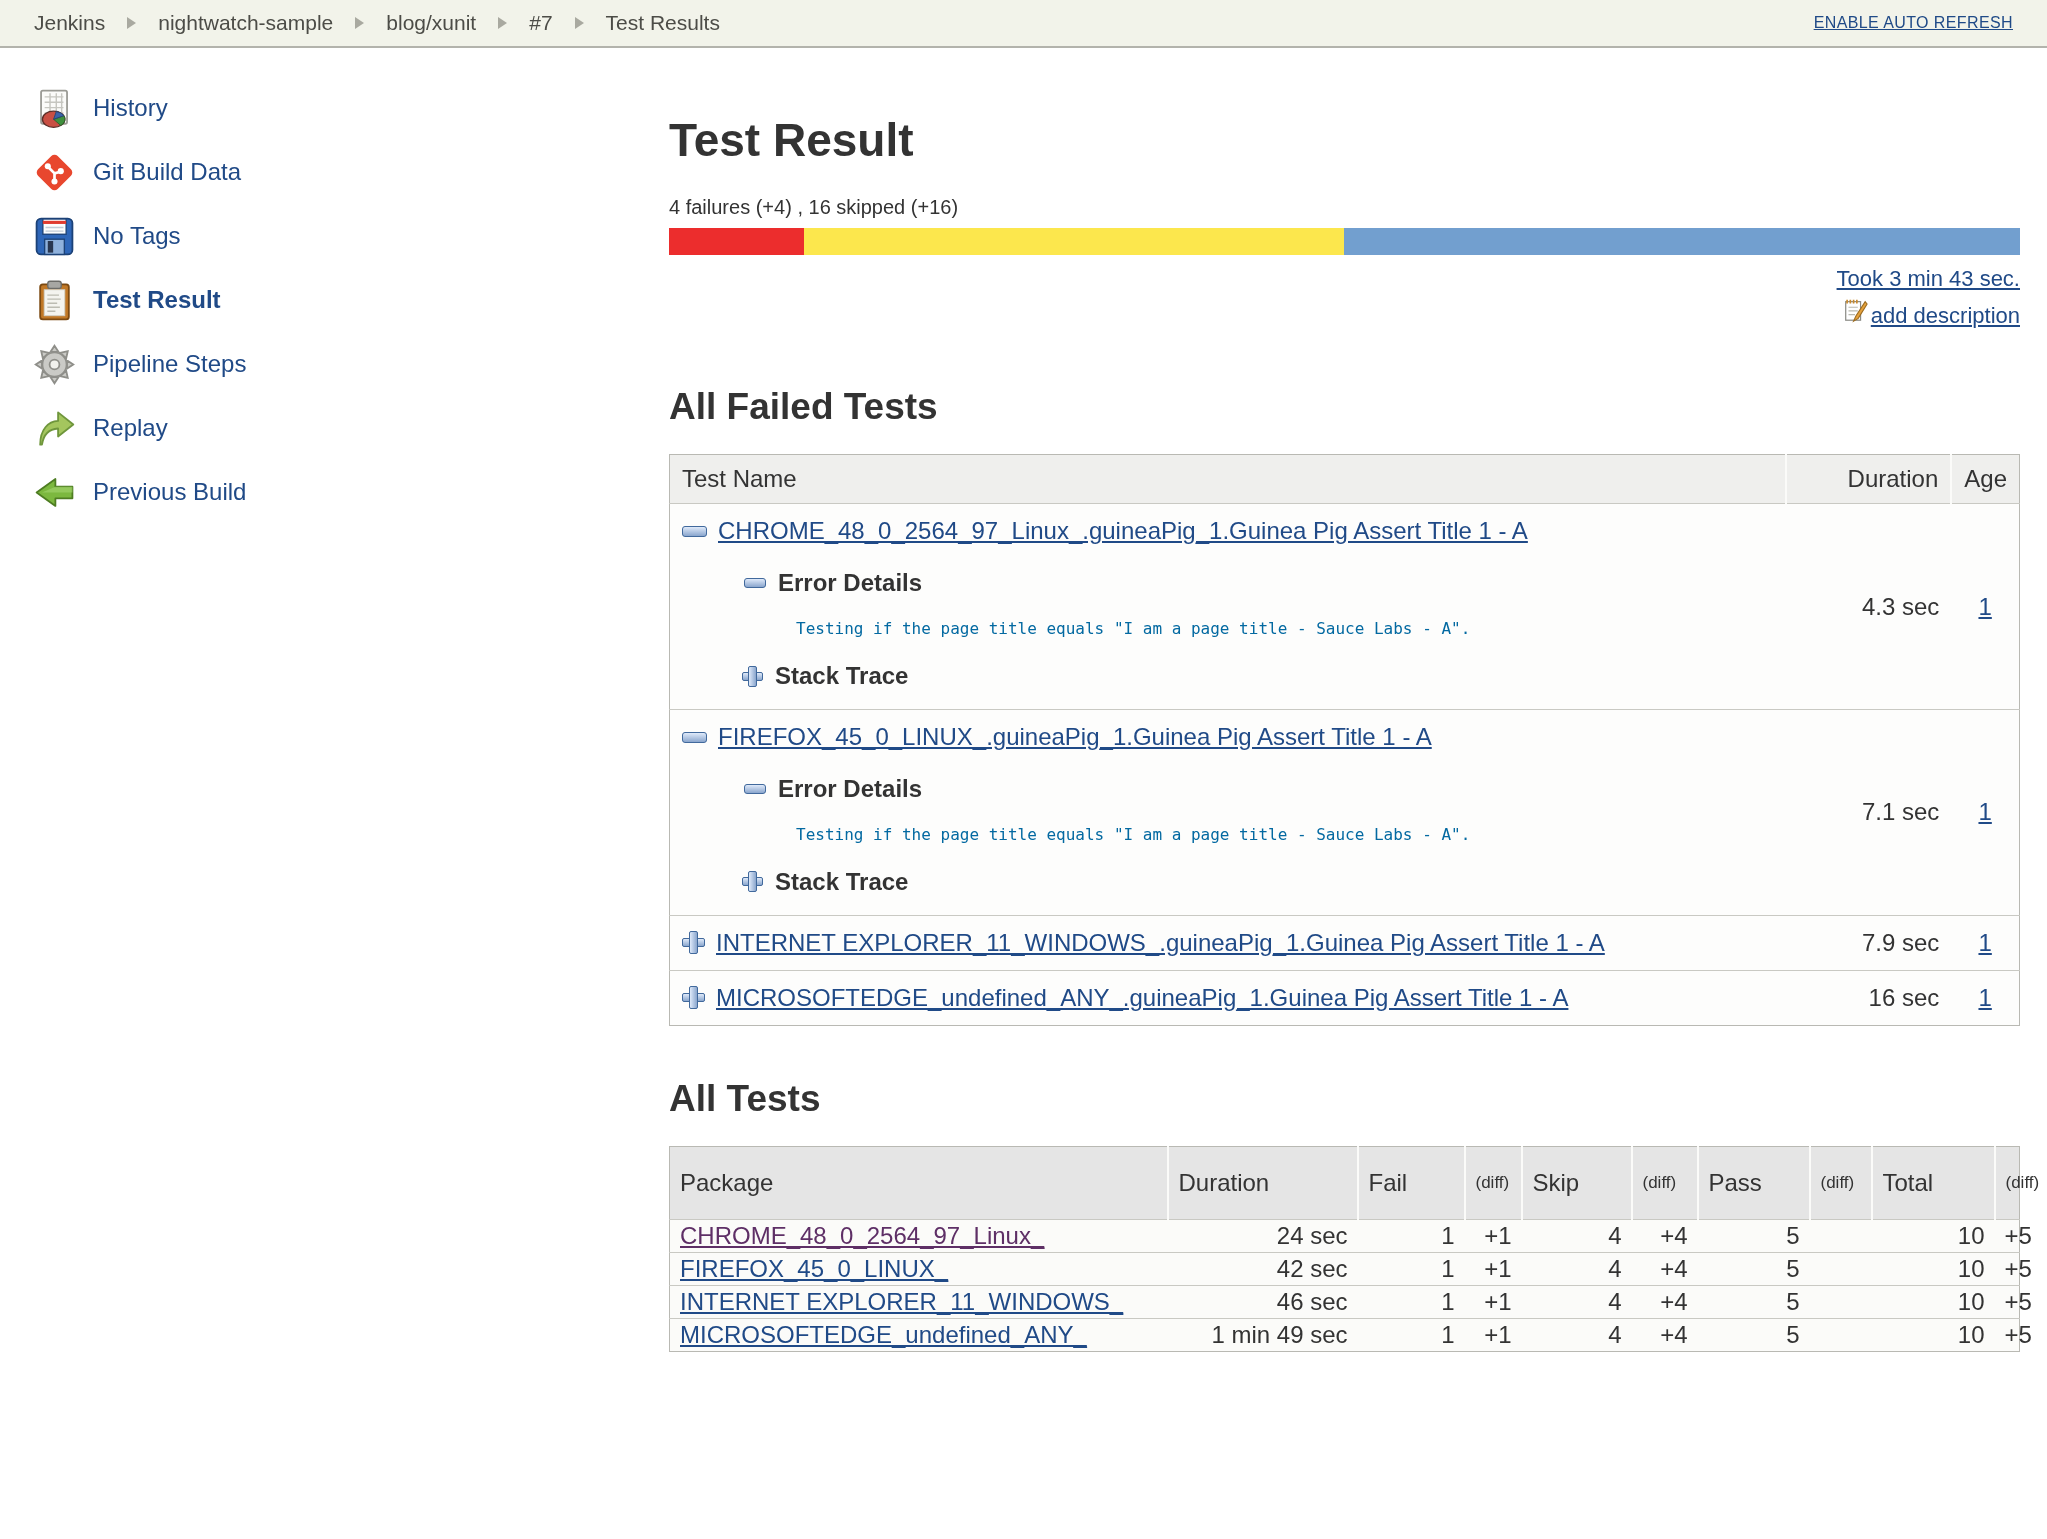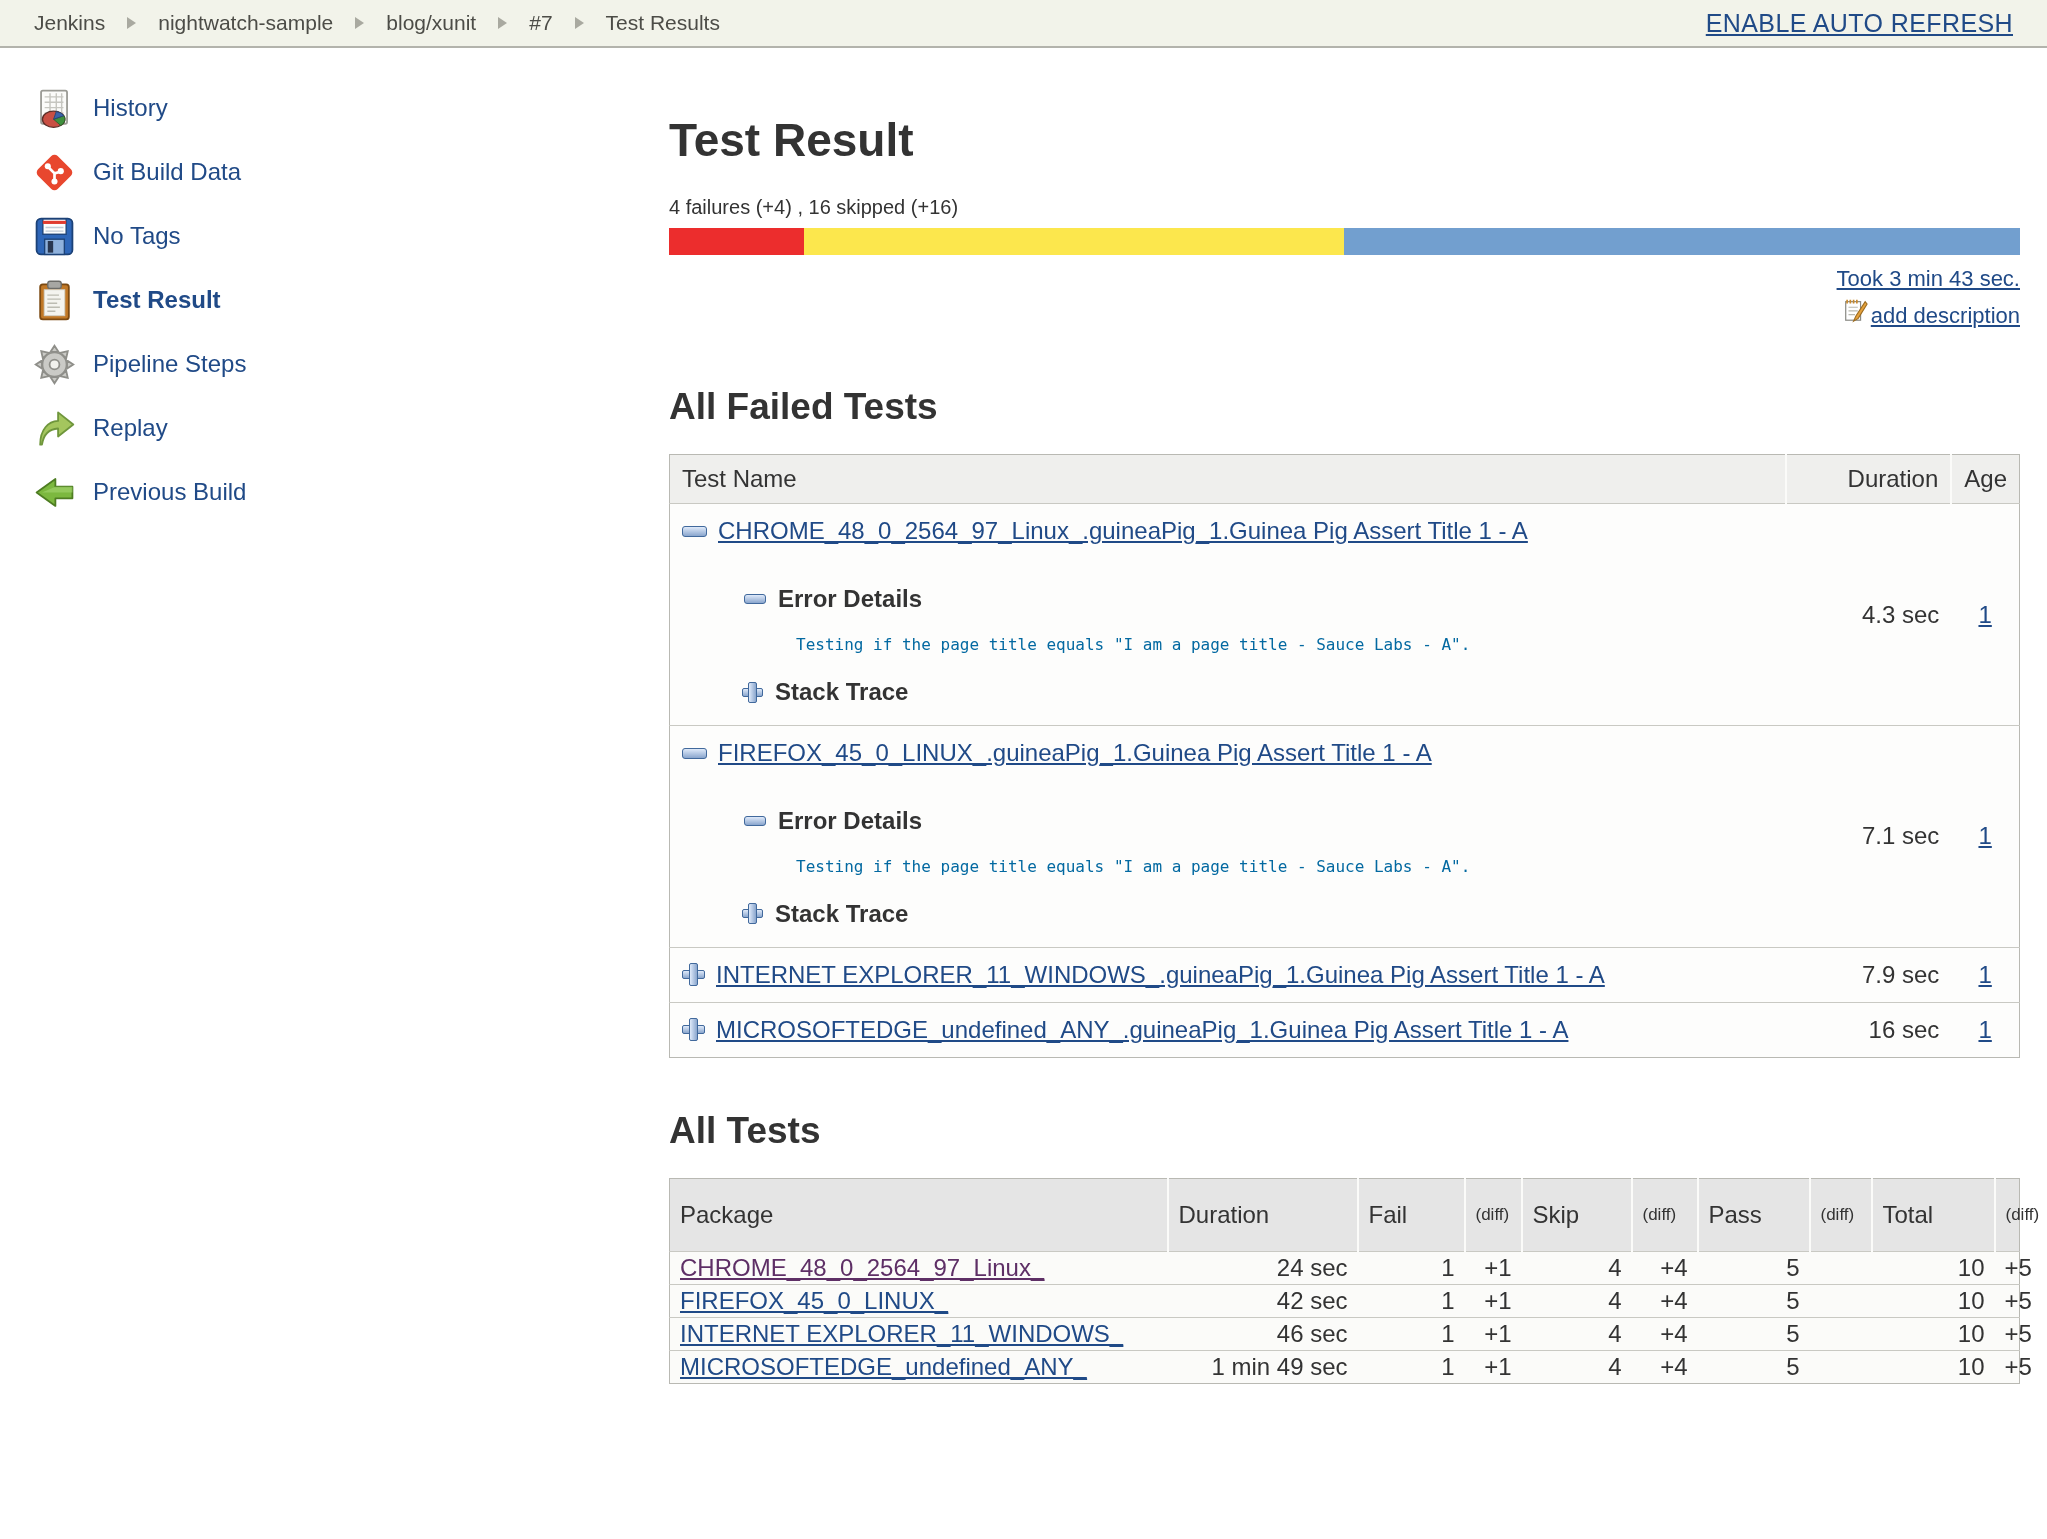--- a/index.html
+++ b/index.html
@@ -24,7 +24,7 @@
   }
   .autorefresh {
     margin-left:auto; color:#204a87; text-decoration:underline;
-    font-size:25px; letter-spacing:.4px;
+    font-size:16px; letter-spacing:.4px;
   }
 
   

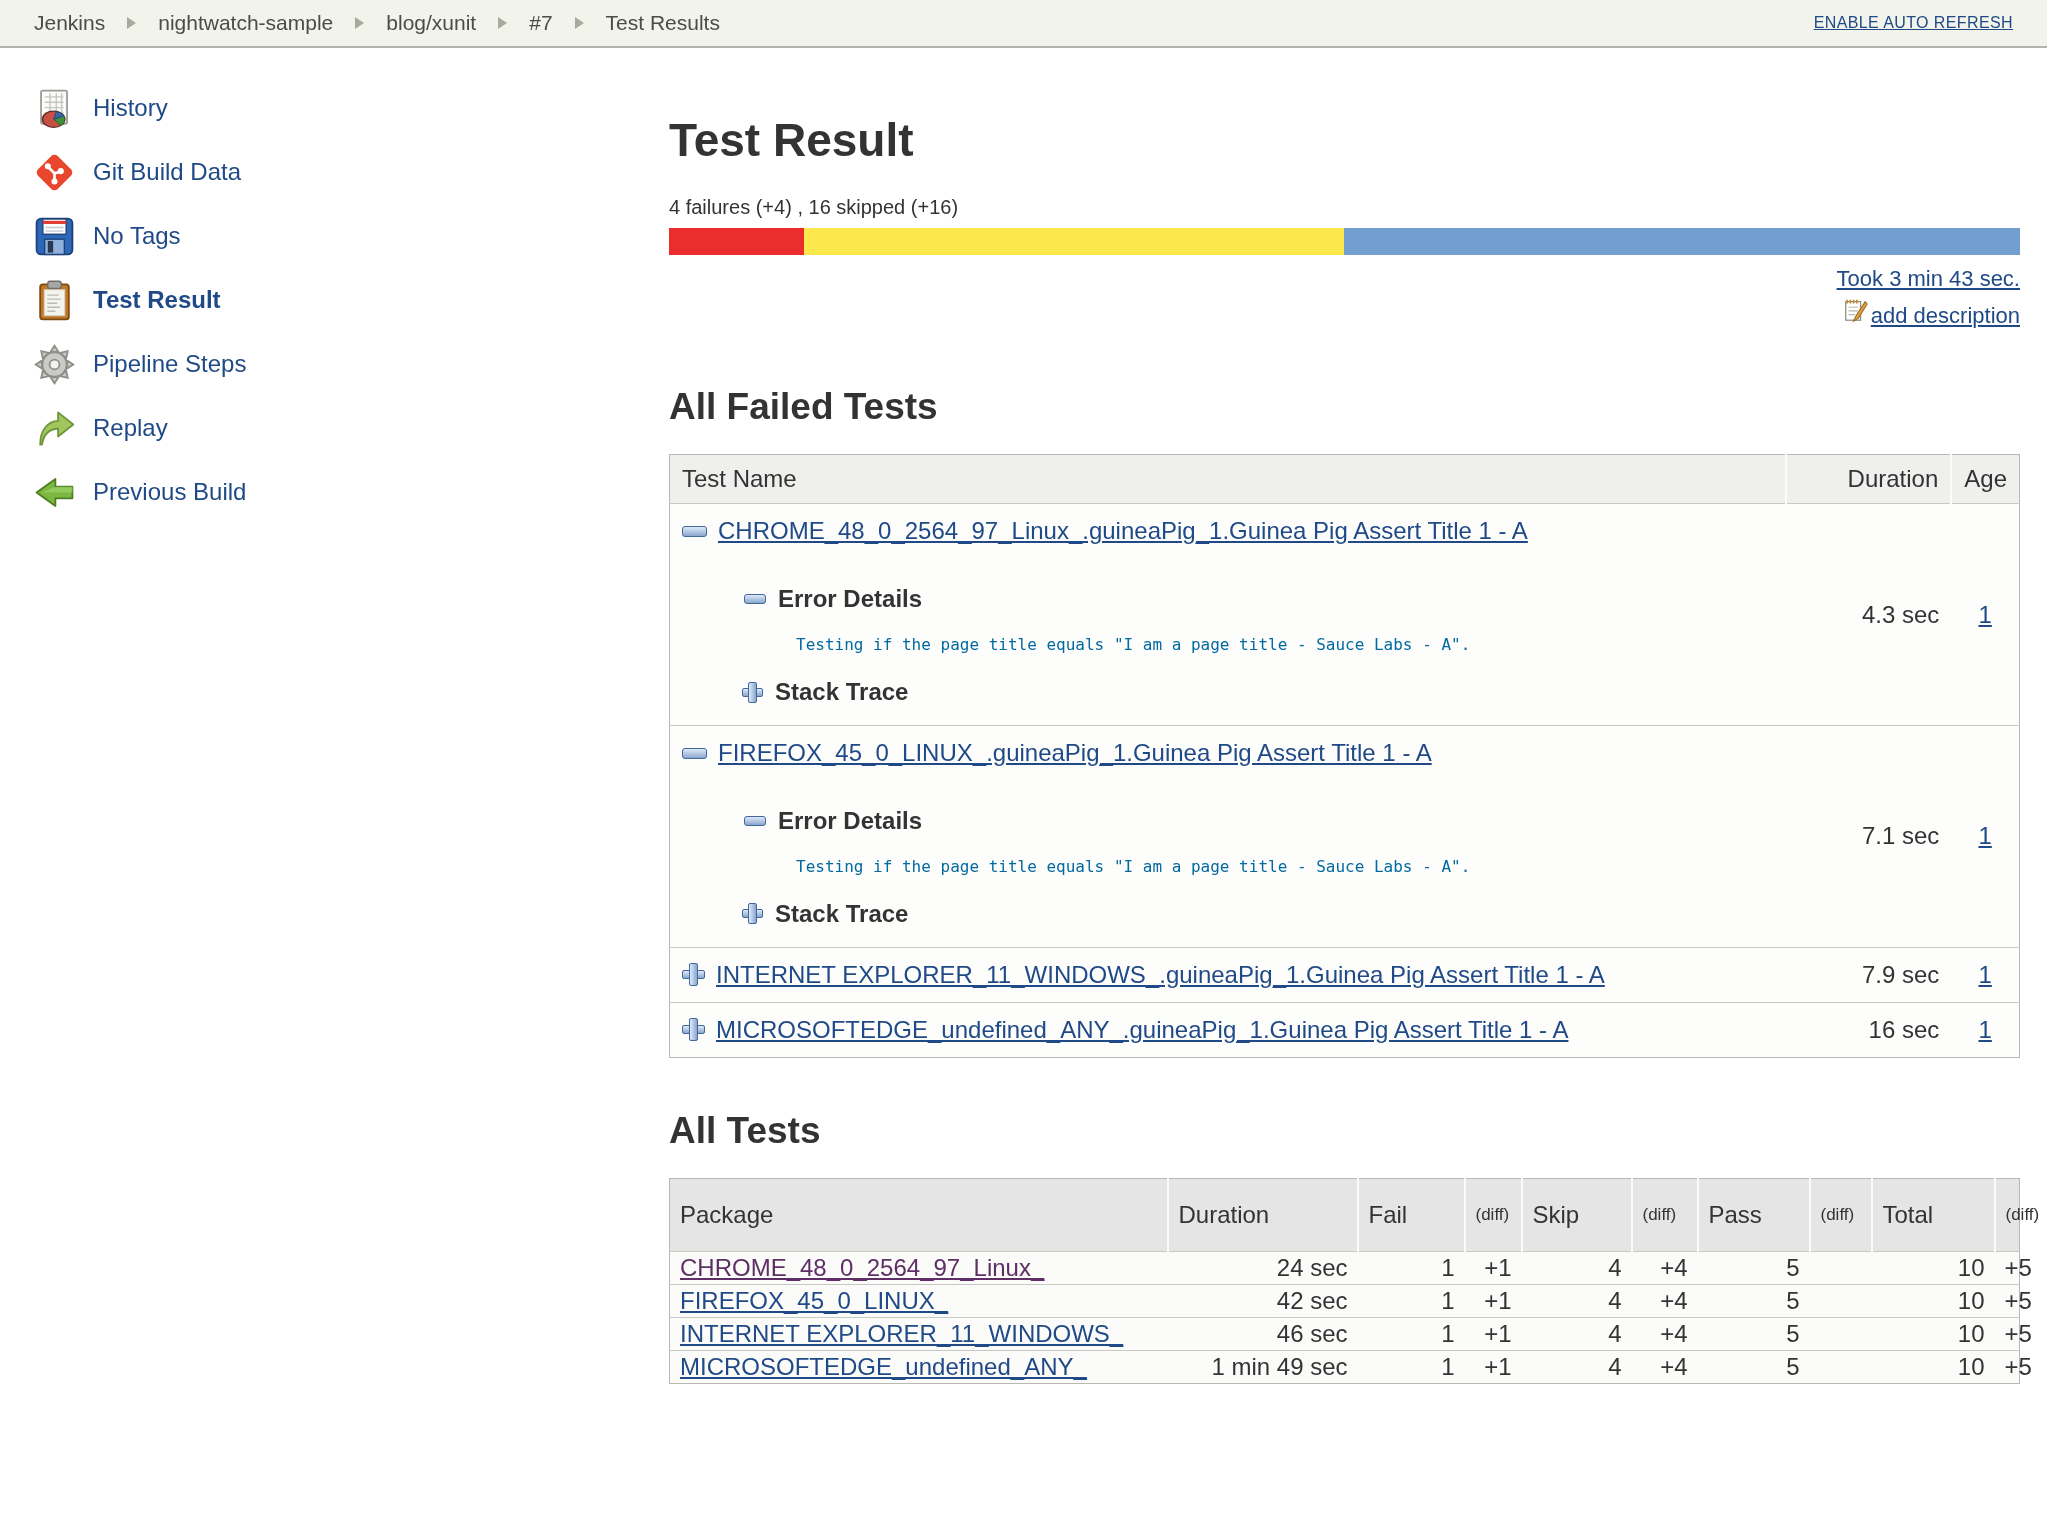--- a/index.html
+++ b/index.html
@@ -74,7 +74,7 @@
   .linkline { display:flex; align-items:center; gap:11px; }
   .tlink { color:#204a87; text-decoration:underline; }
   .edline, .stline { display:flex; align-items:center; gap:12px; font-weight:bold; color:#333; }
-  .edline { margin:40px 0 0 62px; }
+  .edline { margin:24px 0 0 62px; }
   .stline { margin:20px 0 6px 60px;align-items:center; }
   .errtext {
     margin:20px 0 0 114px; max-width:985px;

